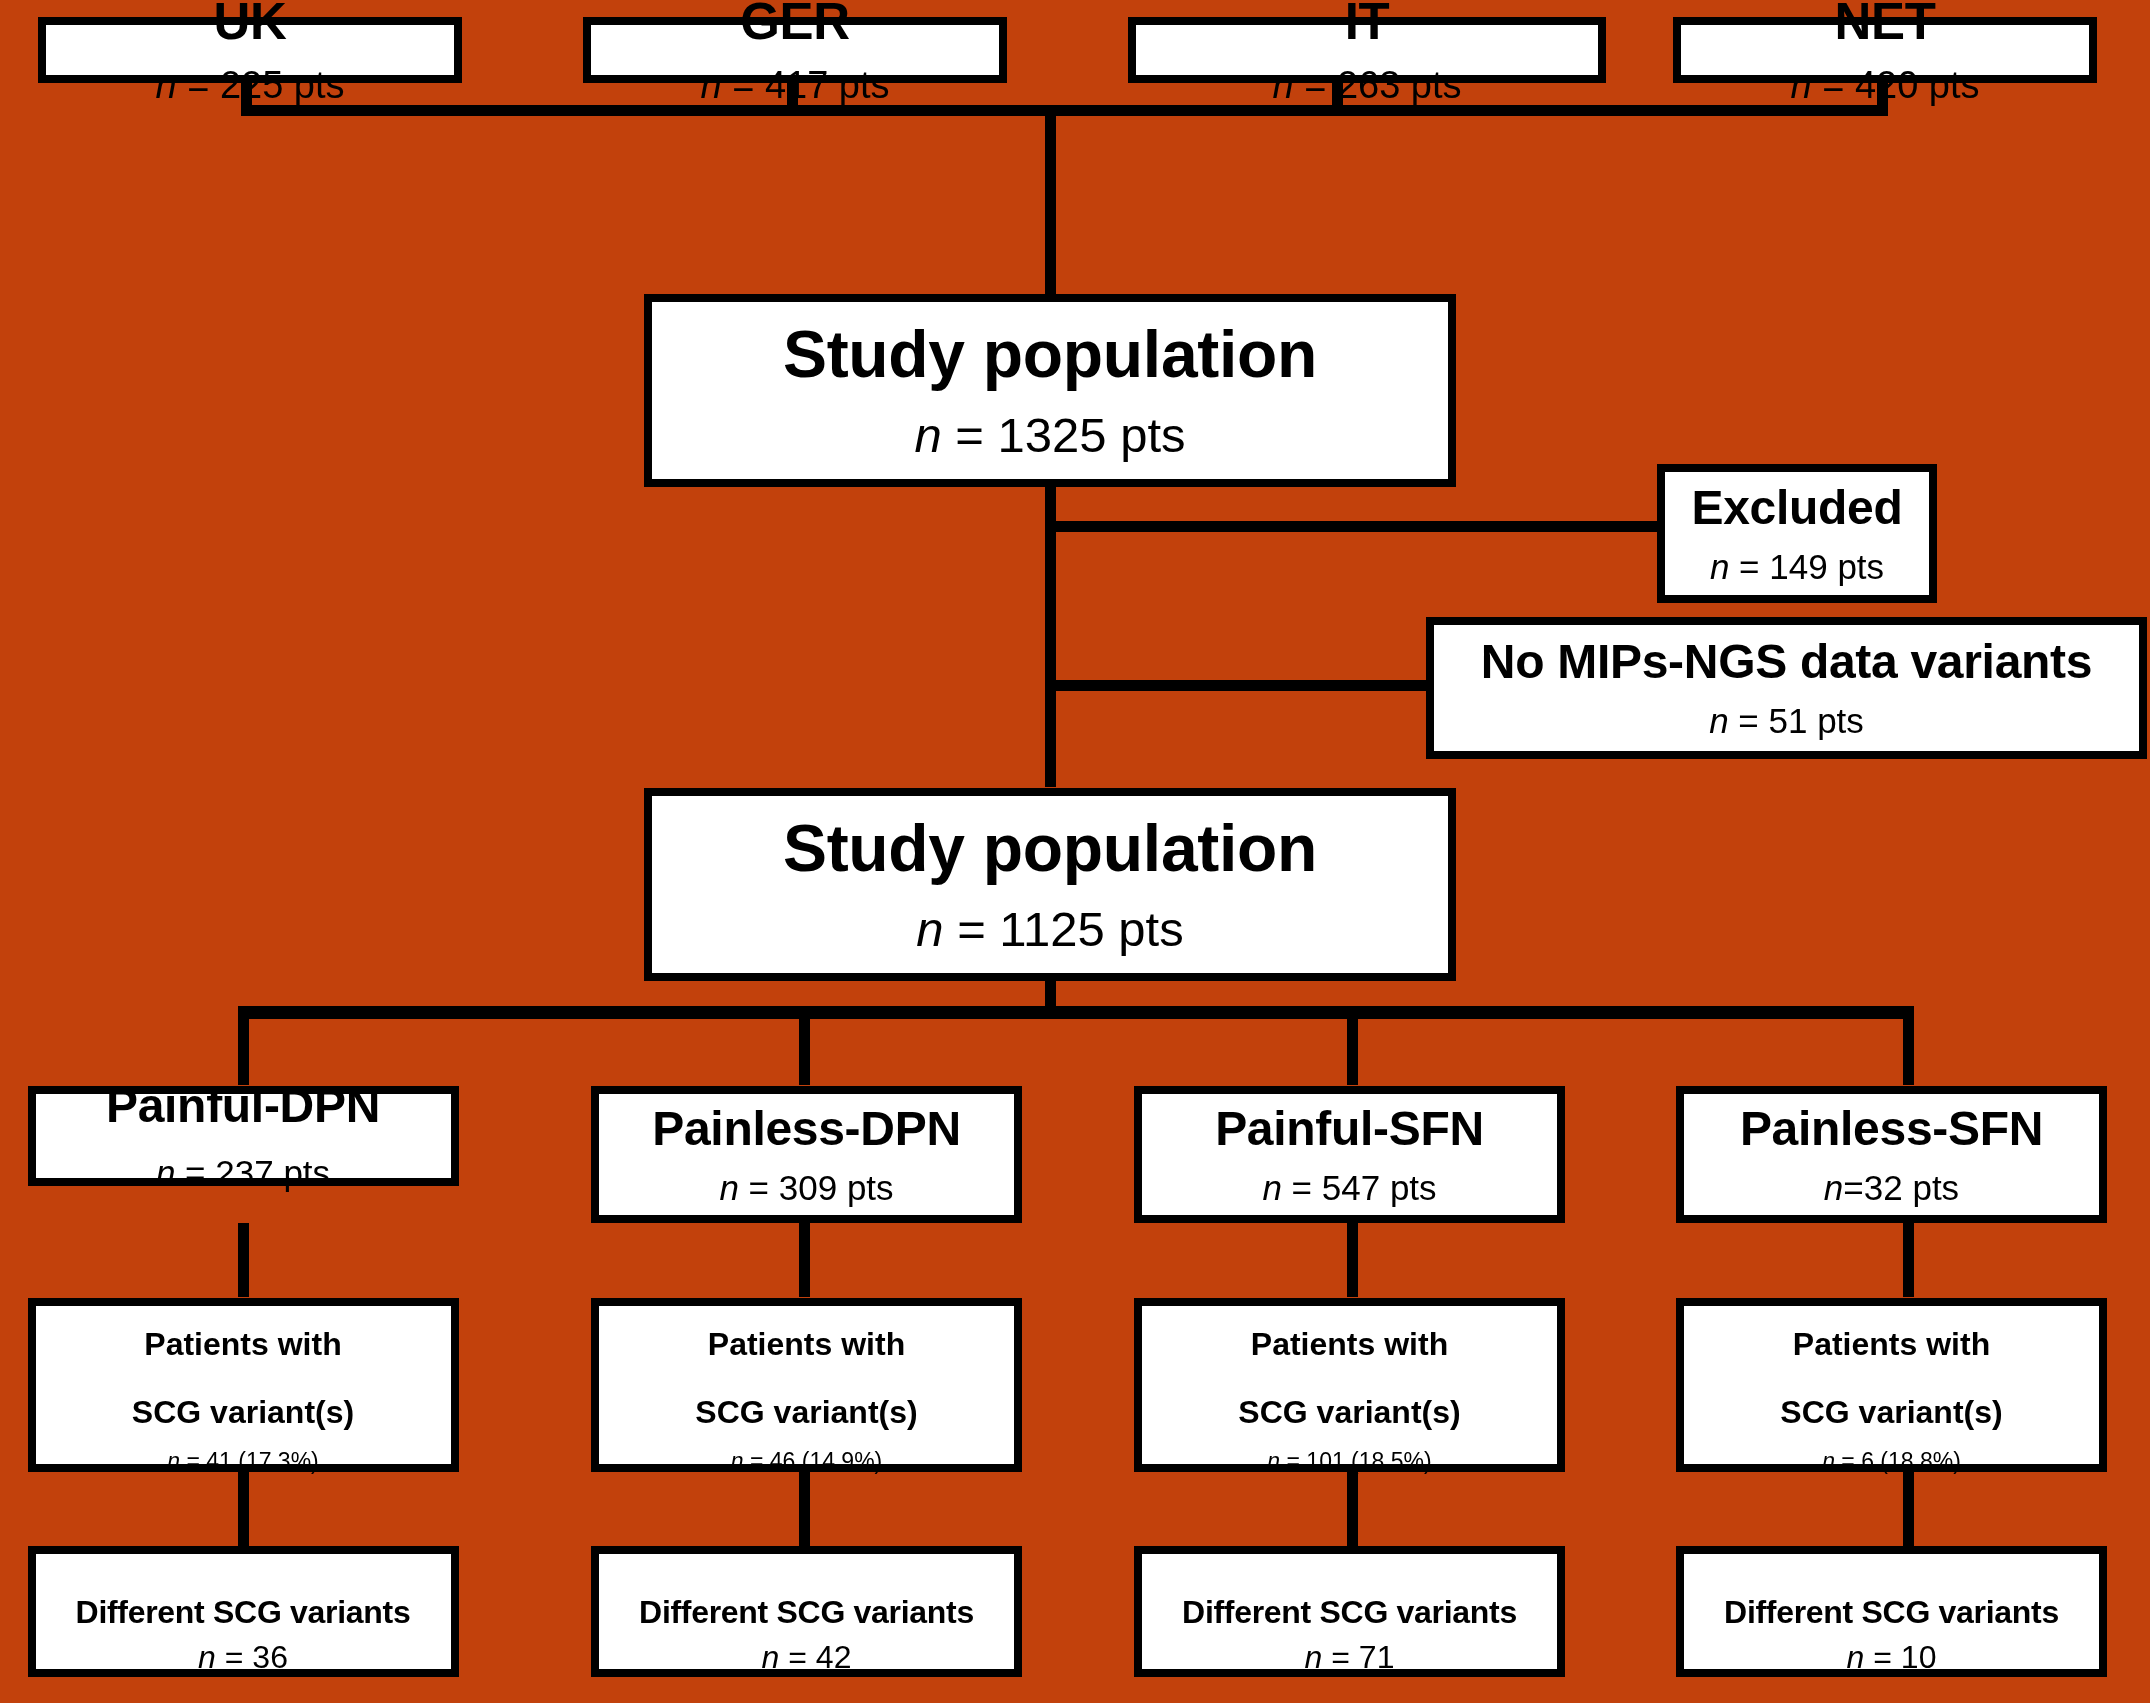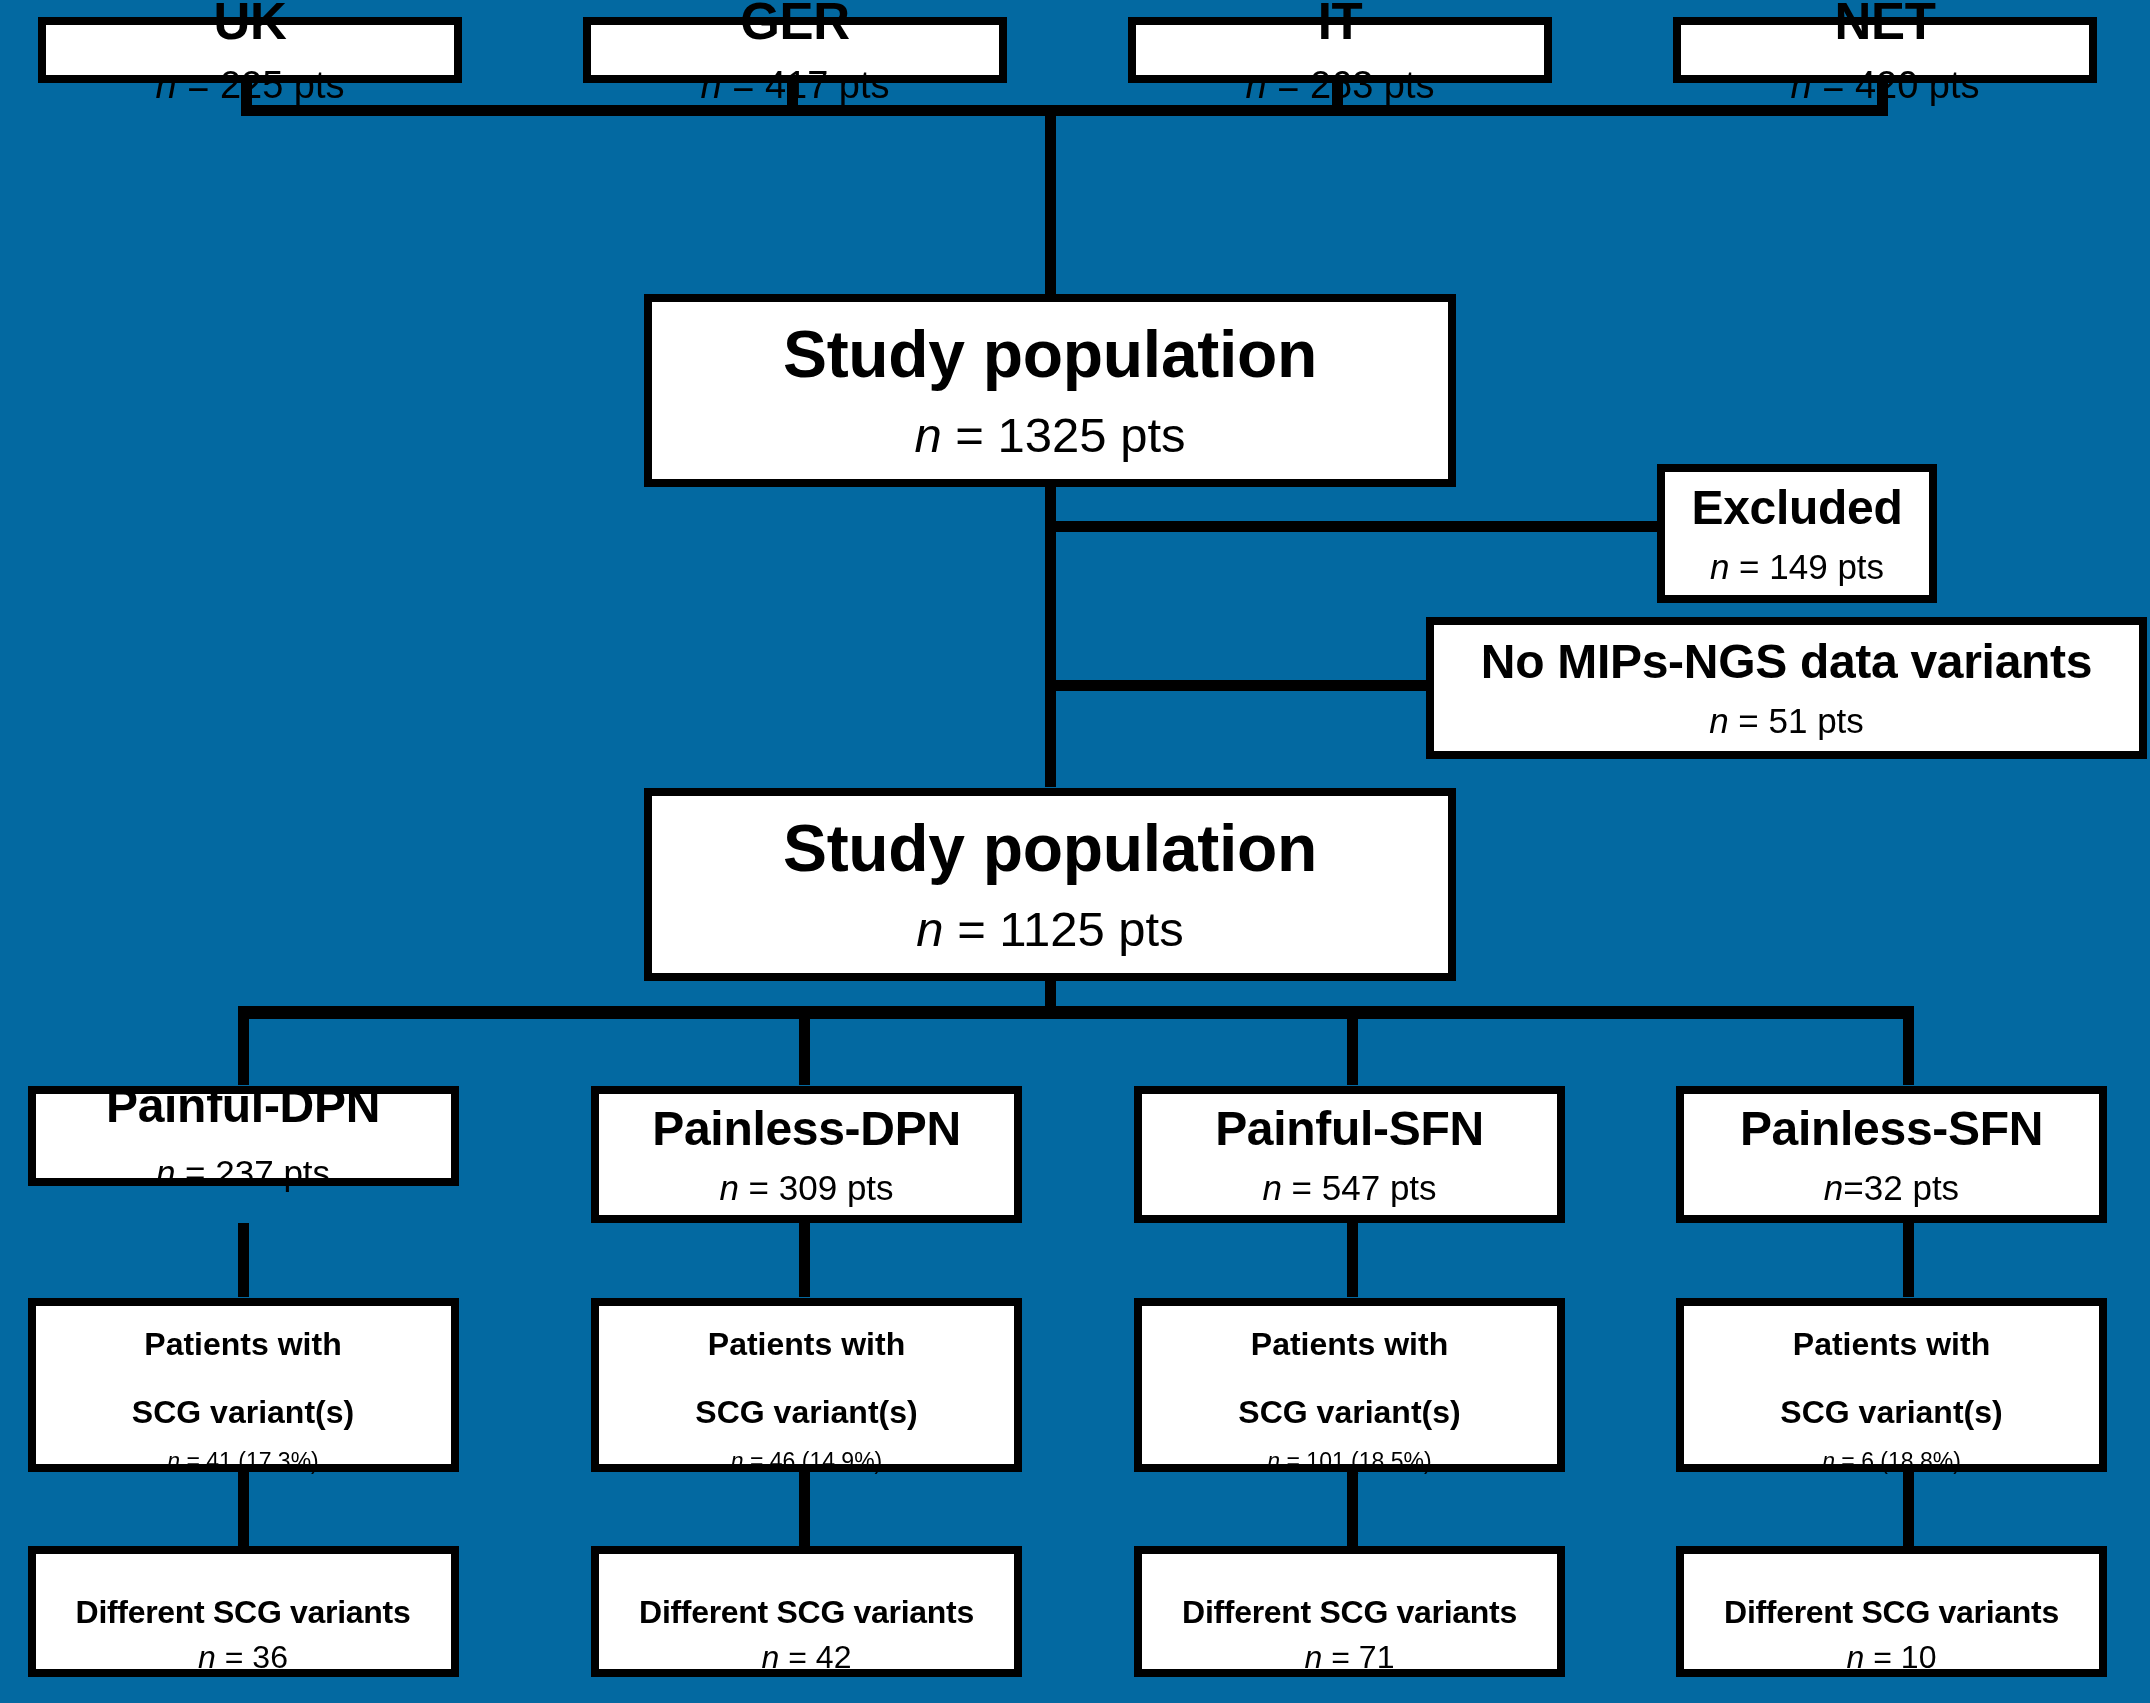--- a/index.html
+++ b/index.html
@@ -16,7 +16,7 @@
     position: relative;
     width: 2151px;
     height: 1703px;
-    background: #0369a1;
+    background: #c2410c;
     overflow: hidden;
   }
 

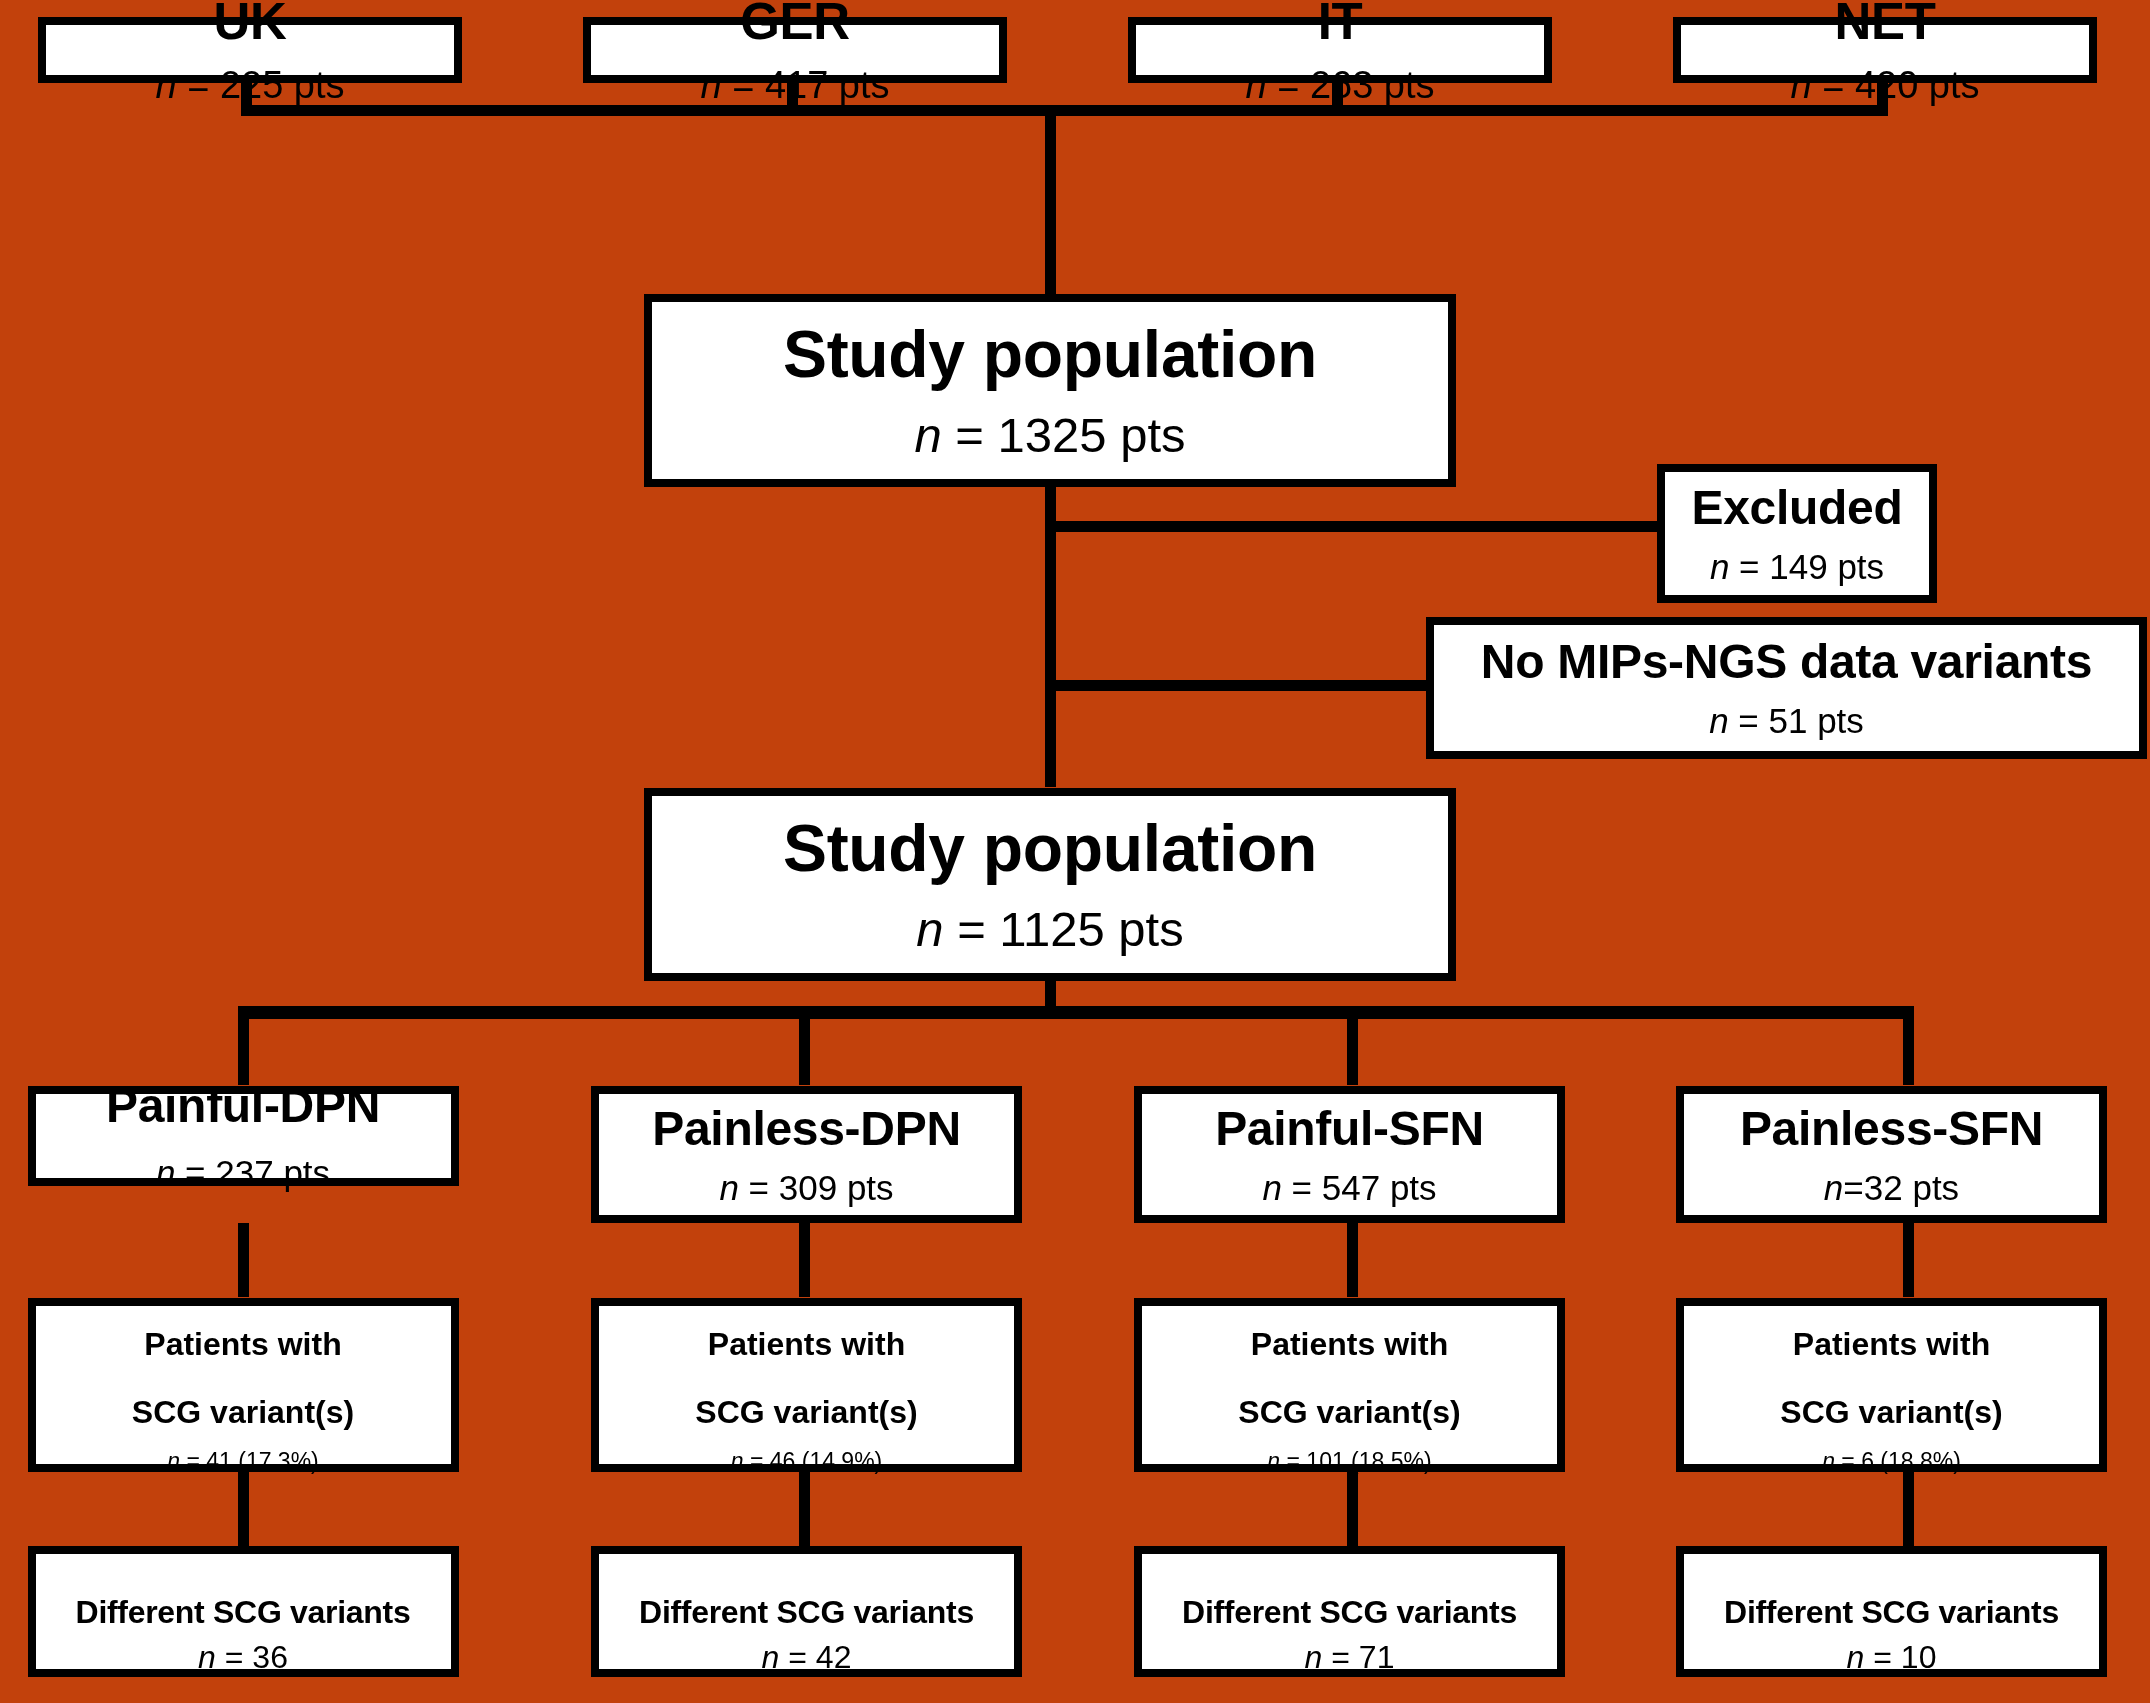--- a/index.html
+++ b/index.html
@@ -82,7 +82,7 @@
     <span class="sub"><i>n</i> = 417 pts</span>
   </div>
 
-  <div class="node t-lg" style="left:1128px; top:17px; width:424px;  height:66px;">
+  <div class="node t-lg" style="left:1128px; top:17px; width:478px;  height:66px;">
     <span class="title">IT</span>
     <span class="sub"><i>n</i> = 263 pts</span>
   </div>

